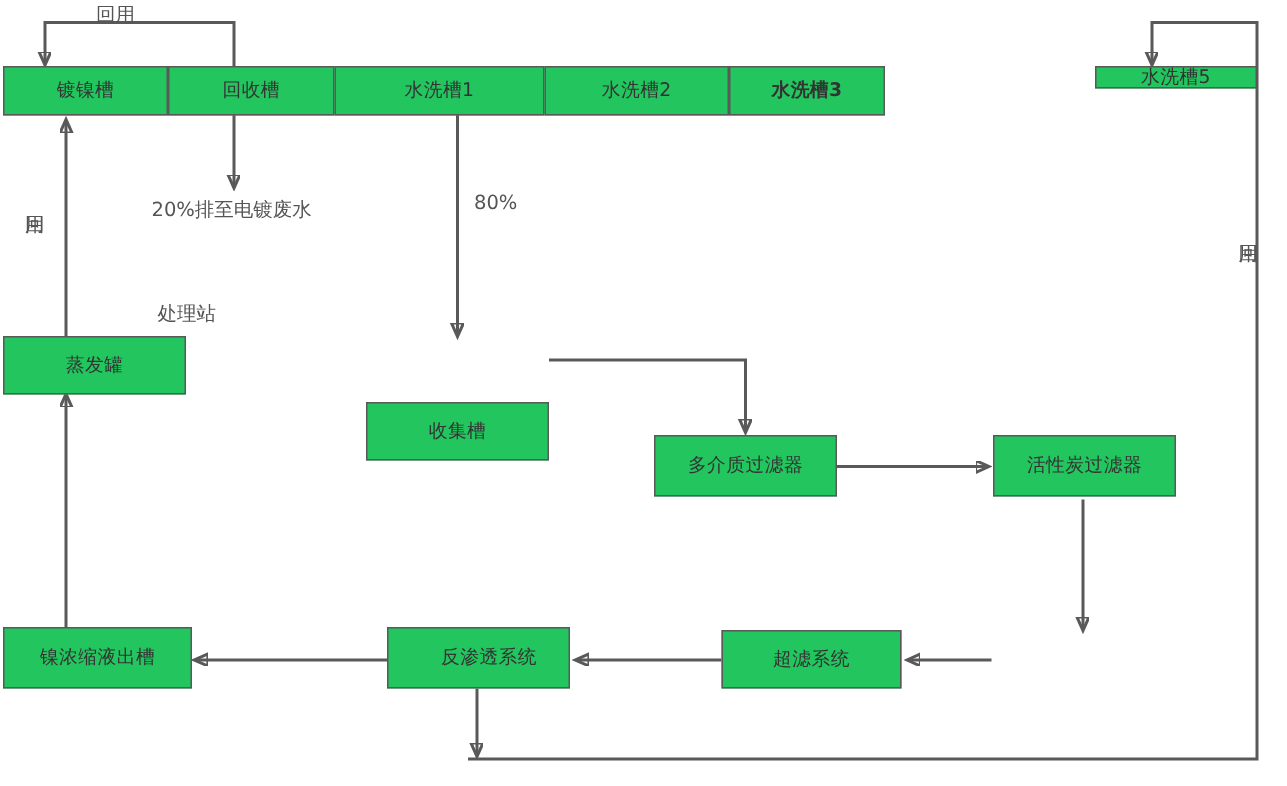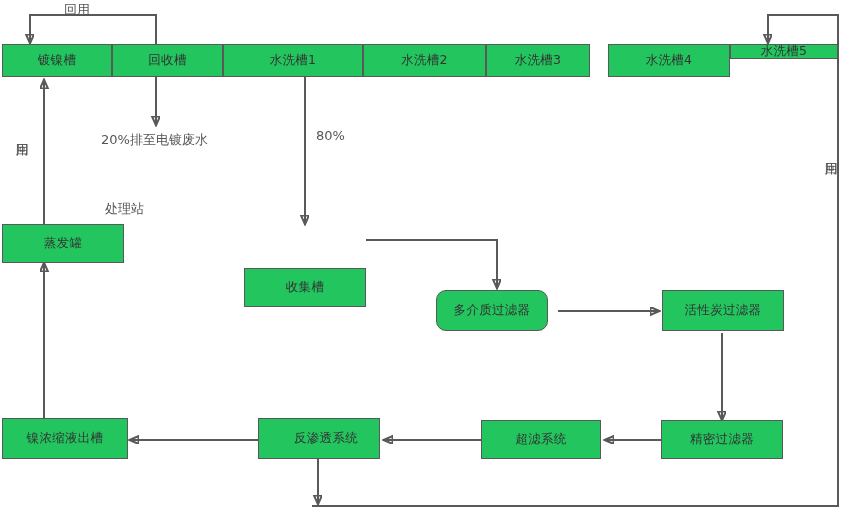--- a/index.html
+++ b/index.html
@@ -108,7 +108,7 @@
   <div class="node flat" style="left:363px; top:44px; width:123px; height:33px;">
     <span>水洗槽2</span>
   </div>
-  <div class="node flat" style="left:486px; top:44px; width:104px; height:33px;">
+  <div class="node flat" style="left:486px; top:44px; width:104px; height:33px;font-weight:bold;">
     <span>水洗槽3</span>
   </div>
   <div class="node flat" style="left:608px; top:44px; width:122px; height:33px;">

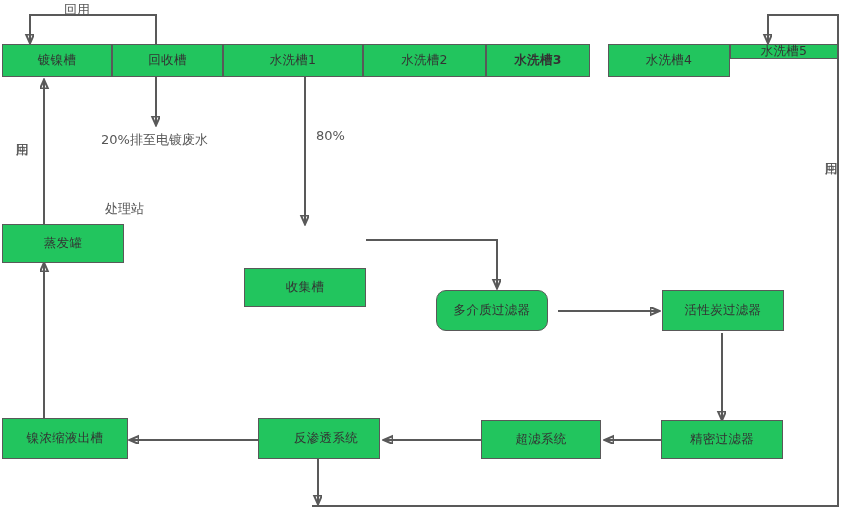--- a/index.html
+++ b/index.html
@@ -111,9 +111,6 @@
   <div class="node flat" style="left:486px; top:44px; width:104px; height:33px;font-weight:bold;">
     <span>水洗槽3</span>
   </div>
-  <div class="node flat" style="left:608px; top:44px; width:122px; height:33px;">
-    <span>水洗槽4</span>
-  </div>
   <div class="node flat" style="left:730px; top:44px; width:108px; height:15px;">
     <span>水洗槽5</span>
   </div>

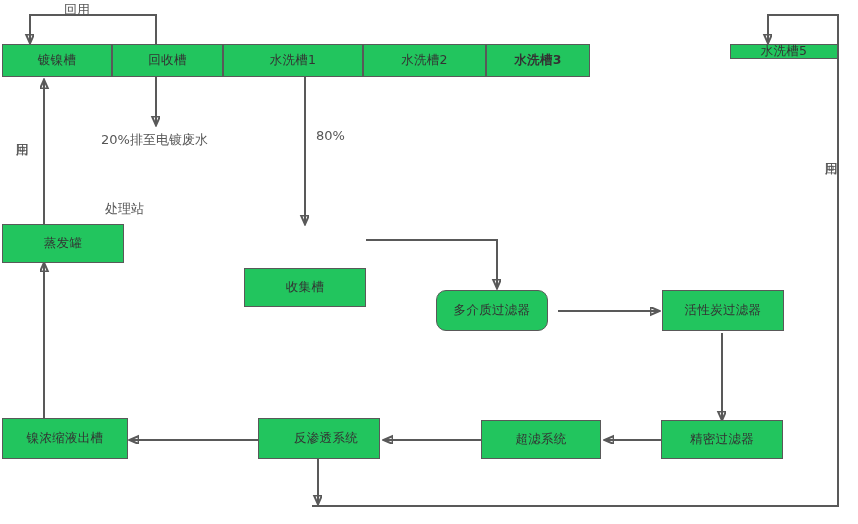--- a/index.html
+++ b/index.html
@@ -123,7 +123,7 @@
     <span>收集槽</span>
   </div>
 
-  <div class="node" style="left:436px; top:290px; width:112px; height:41px;border-radius:10px;">
+  <div class="node" style="left:436px; top:290px; width:122px; height:41px;">
     <span>多介质过滤器</span>
   </div>
 

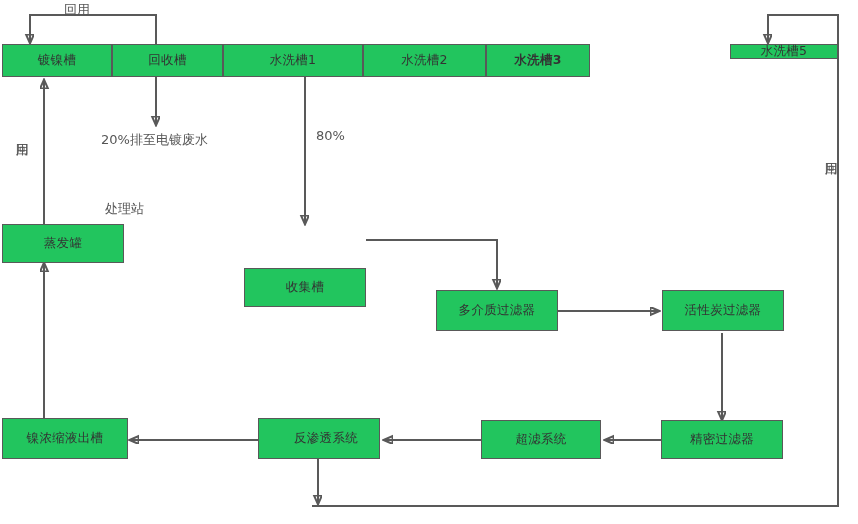--- a/index.html
+++ b/index.html
@@ -143,9 +143,6 @@
     <span>超滤系统</span>
   </div>
 
-  <div class="node" style="left:661px; top:420px; width:122px; height:39px;">
-    <span>精密过滤器</span>
-  </div>
 
   <div class="edge-label" style="left:64px; top:1px;">回用</div>
 

